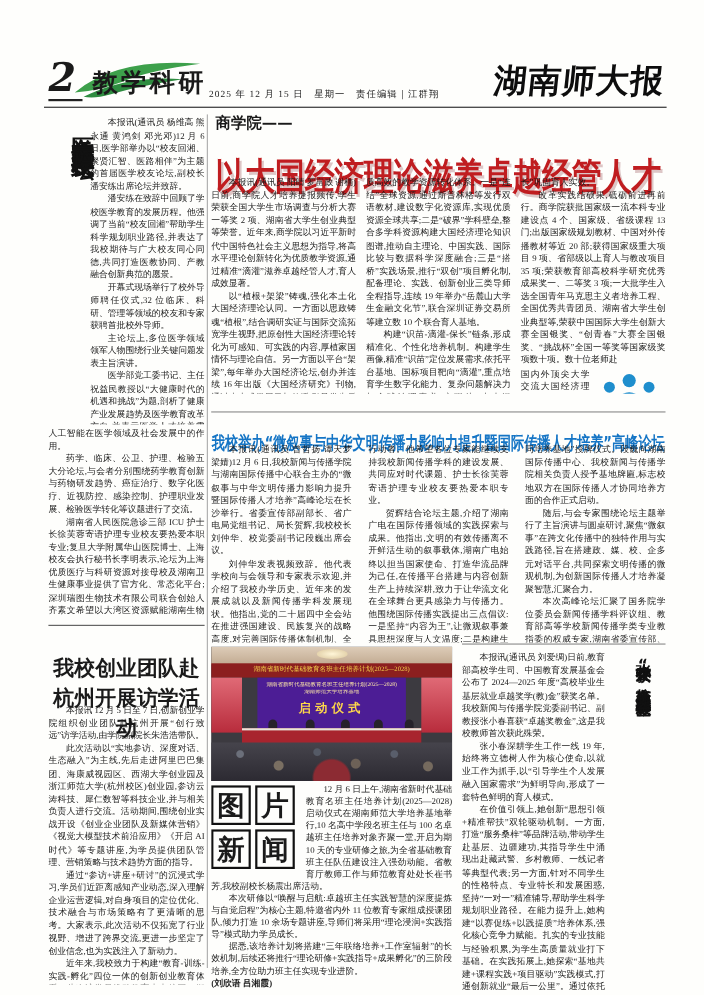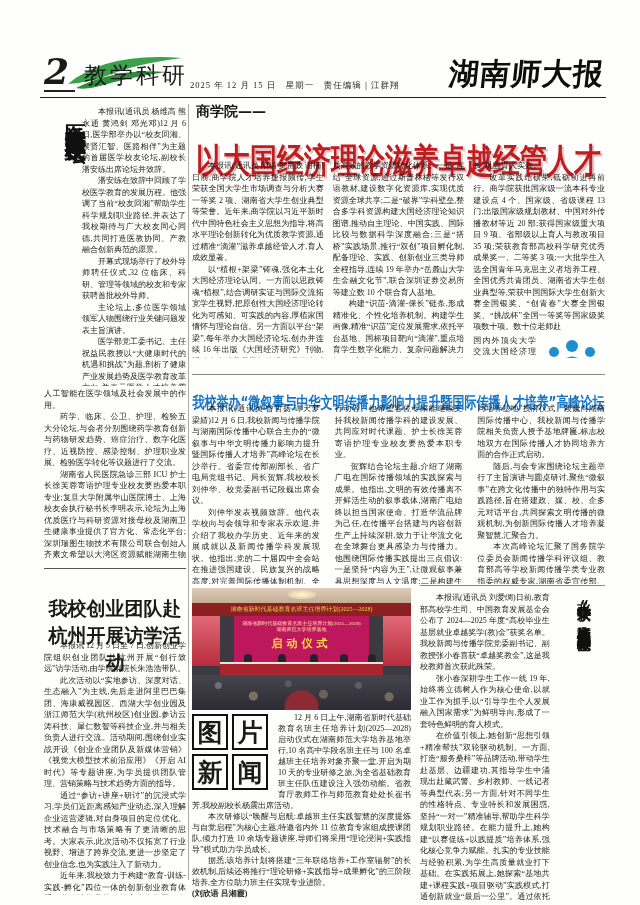--- a/index.html
+++ b/index.html
@@ -17,7 +17,7 @@
   }
   .leaf { position:absolute; left:66px; top:50px; width:120px; height:42px; }
   .section-title {
-    position:absolute; left:84px; top:60px; font-size:23px; font-weight:400;
+    position:absolute; left:84px; top:60px; font-size:23px; font-weight:700;
     letter-spacing:3px; font-family:"DejaVu Sans","Liberation Sans",sans-serif;text-align:center;
   }
   .dateline { position:absolute; left:190px; top:80px; font-size:8.5px; letter-spacing:1px; color:#222; }

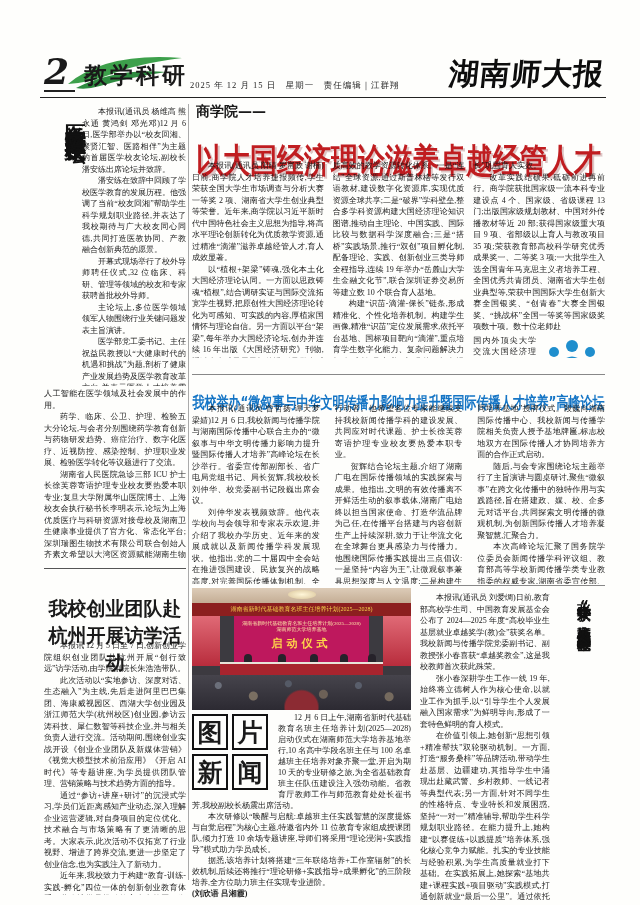--- a/index.html
+++ b/index.html
@@ -93,7 +93,7 @@
   .ph-panel { position:absolute; top:28px; width:28px; height:50px;
               background:linear-gradient(#e06a76,#b82c3c); }
   .ph-panel.left { left:0; } .ph-panel.right { right:0; }
-  .ph-screen { position:absolute; left:42px; right:42px; top:28px; height:46px; background:#be185d;
+  .ph-screen { position:absolute; left:42px; right:42px; top:28px; height:46px; background:#4c1d95;
                text-align:center; color:#ffe9a8; }
   .ph-screen .s1 { font-size:5px; line-height:7px; margin-top:4px; white-space:nowrap; overflow:hidden; }
   .ph-screen .s2 { font-size:5px; line-height:6px; white-space:nowrap; overflow:hidden; }

